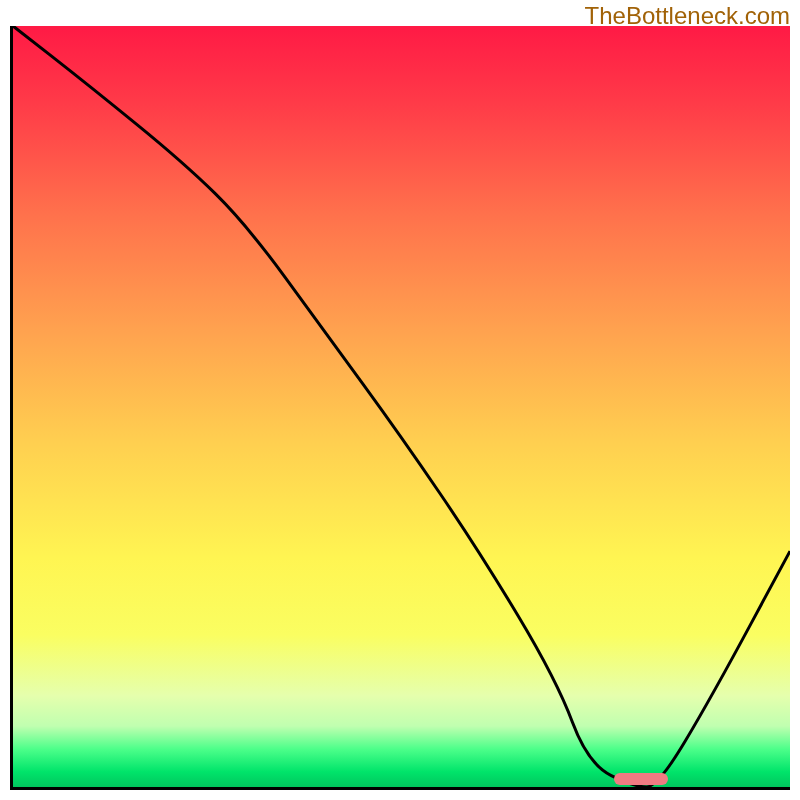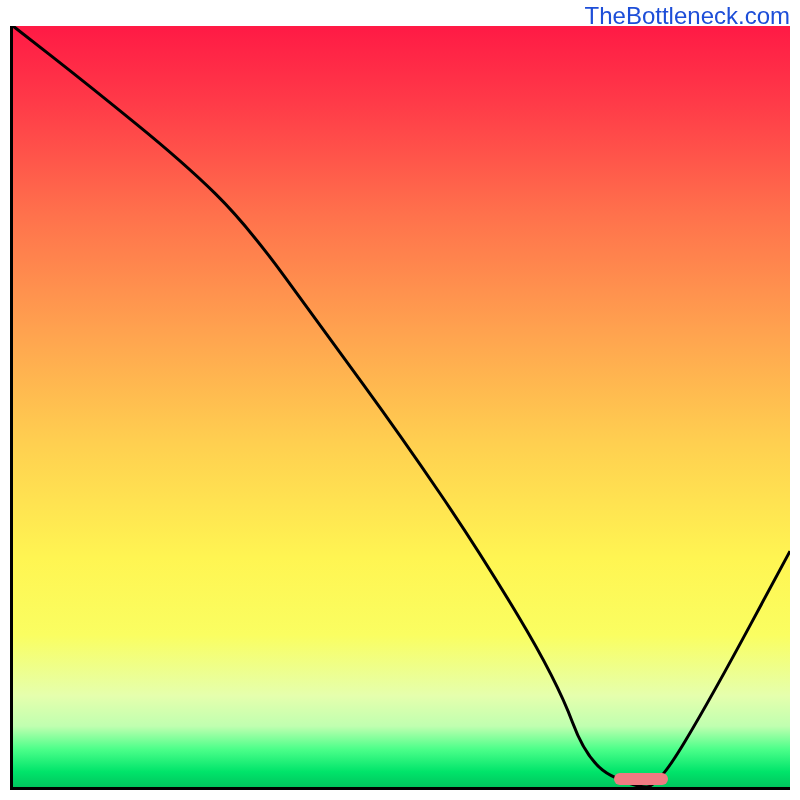--- a/index.html
+++ b/index.html
@@ -17,7 +17,7 @@
     right: 10px;
     font-size: 24px;
     font-weight: 500;
-    color: #1d4ed8;
+    color: #a16207;
     z-index: 10;
   }
   .plot-wrap {

